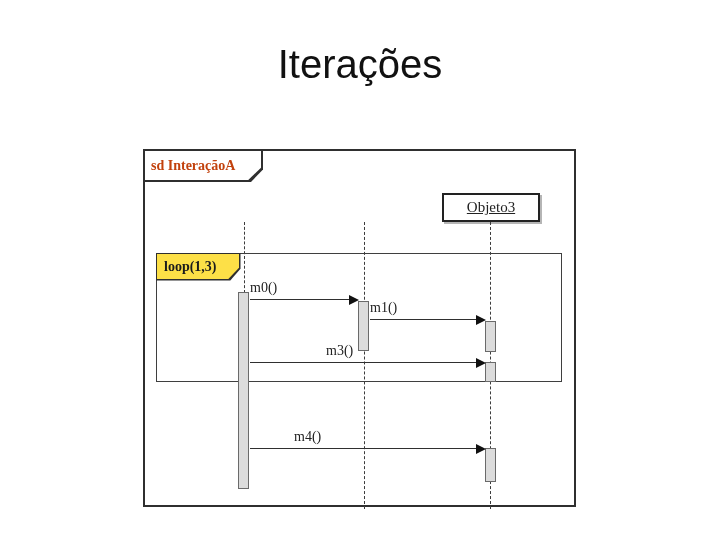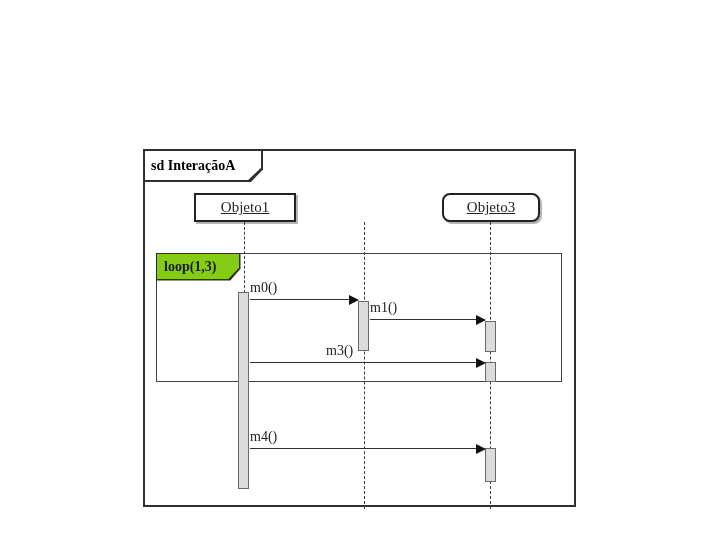--- a/index.html
+++ b/index.html
@@ -170,6 +170,7 @@
 
 <div class="slide">
 
+  <div class="slide-title">Iterações</div>
 
   <div class="sd-frame">
 

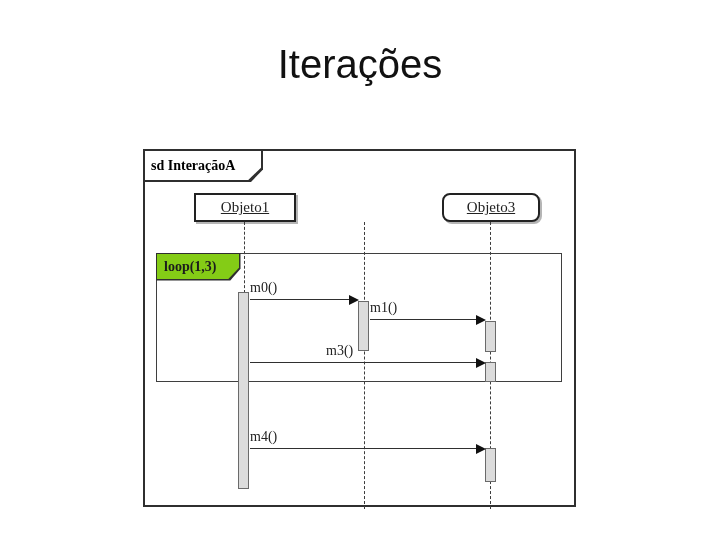--- a/index.html
+++ b/index.html
@@ -57,7 +57,7 @@
     padding-left: 6px;
     font-weight: 700;
     font-size: 14px;
-    color: #000000;
+    color: #c2410c;
     white-space: nowrap;
   }
   

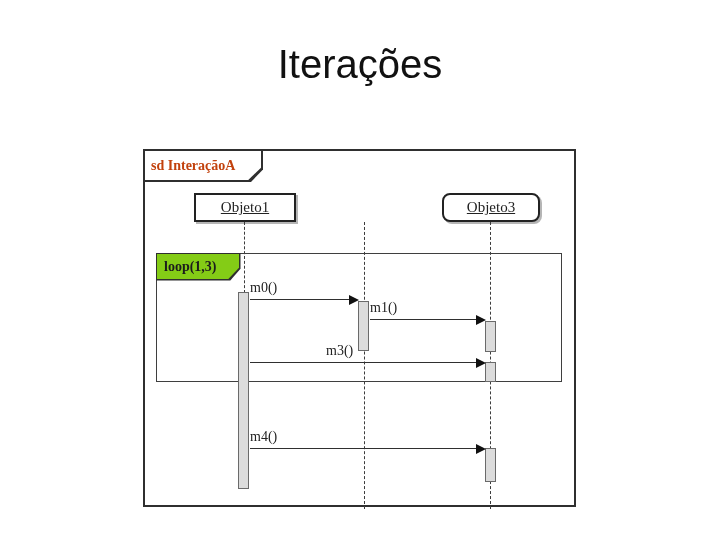--- a/index.html
+++ b/index.html
@@ -178,9 +178,6 @@
       <div class="sd-tab-inner">sd InteraçãoA</div>
     </div>
 
-    <div class="obj-box obj1">
-      <span>Objeto1</span>
-    </div>
     <div class="obj-box obj3">
       <span>Objeto3</span>
     </div>

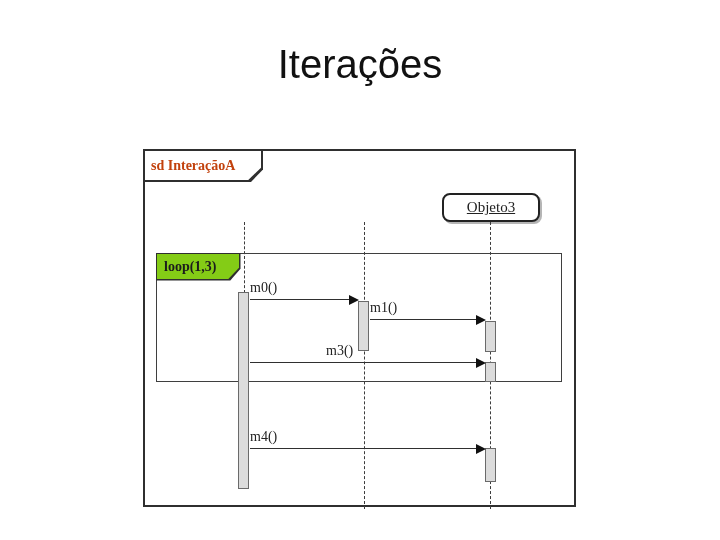--- a/index.html
+++ b/index.html
@@ -77,7 +77,7 @@
   .obj-box span { text-decoration: underline; }
   .obj1 { left: 49px;  width: 102px; }
   .obj2 { left: 169px; width: 101px; }
-  .obj3 { left: 297px; width: 98px; border-radius: 8px;  }
+  .obj3 { left: 297px; width: 98px;  }
   
   .lifeline {
     position: absolute;

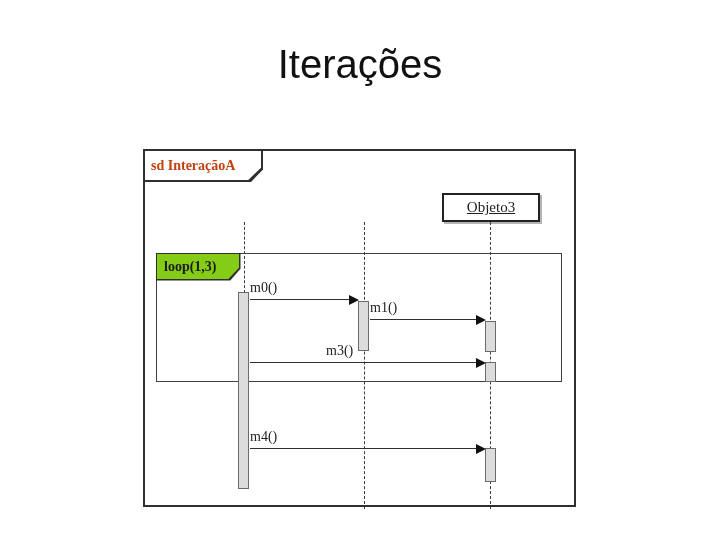--- a/index.html
+++ b/index.html
@@ -112,7 +112,7 @@
     top: 1.5px;
     right: 1.5px;
     bottom: 1.5px;
-    background: #84cc16;
+    background: #fde047;
     clip-path: polygon(0 0, 100% 0, 100% 55%, 87% 100%, 0 100%);
     display: flex;
     align-items: center;

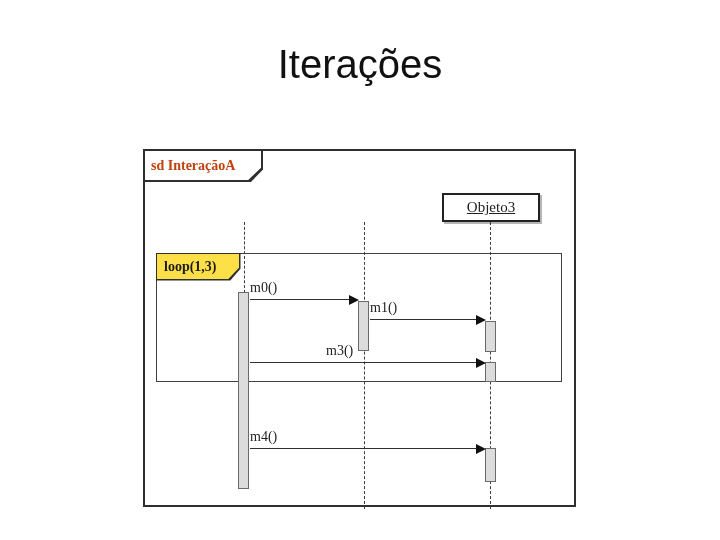--- a/index.html
+++ b/index.html
@@ -163,7 +163,7 @@
   .msg3 { left: 105px; top: 212px; width: 236px; }
   .msg3 .msg-label { padding-left: 76px; }
   .msg4 { left: 105px; top: 298px; width: 236px; }
-  .msg4 .msg-label { }
+  .msg4 .msg-label { padding-left: 44px; }
 </style>
 </head>
 <body>

